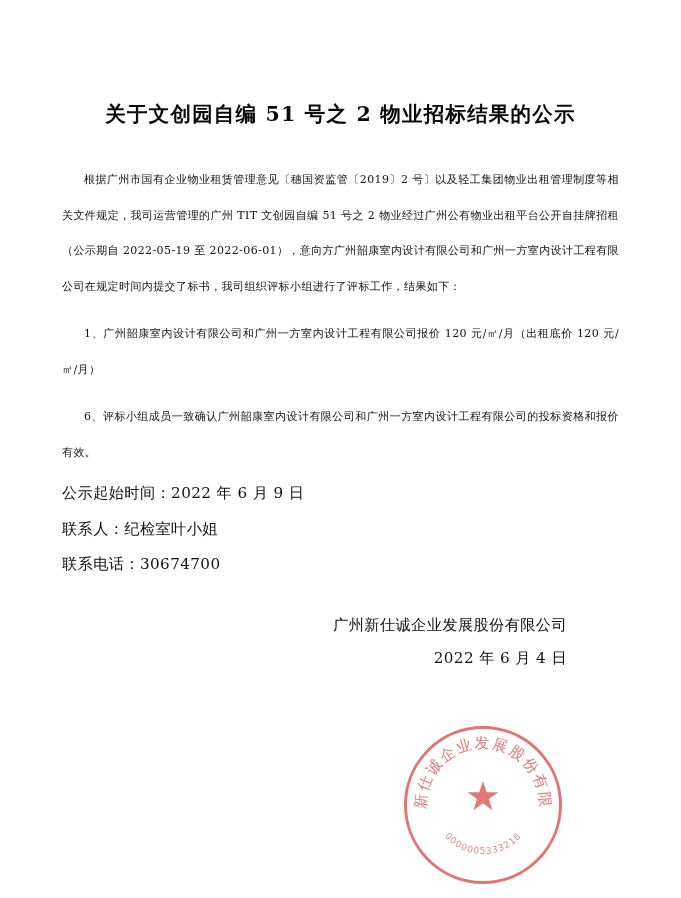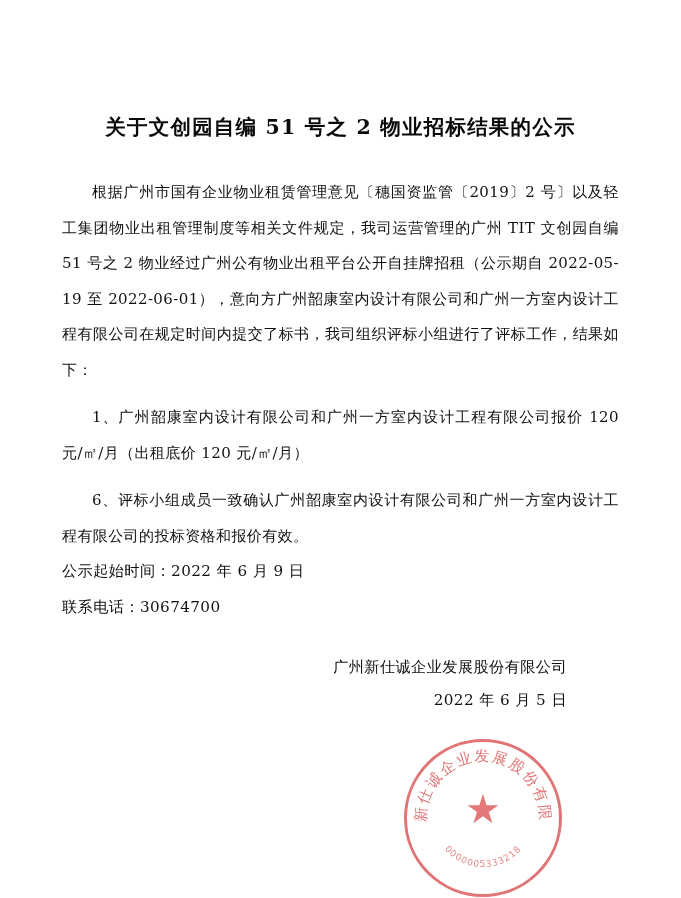--- a/index.html
+++ b/index.html
@@ -23,7 +23,7 @@
     padding: 0 62px;
   }
   .doc-title {
-    margin: 17px;
+    margin: 4px;
     padding-top: 96px;
     text-align: center;
     font-size: 20.5px;

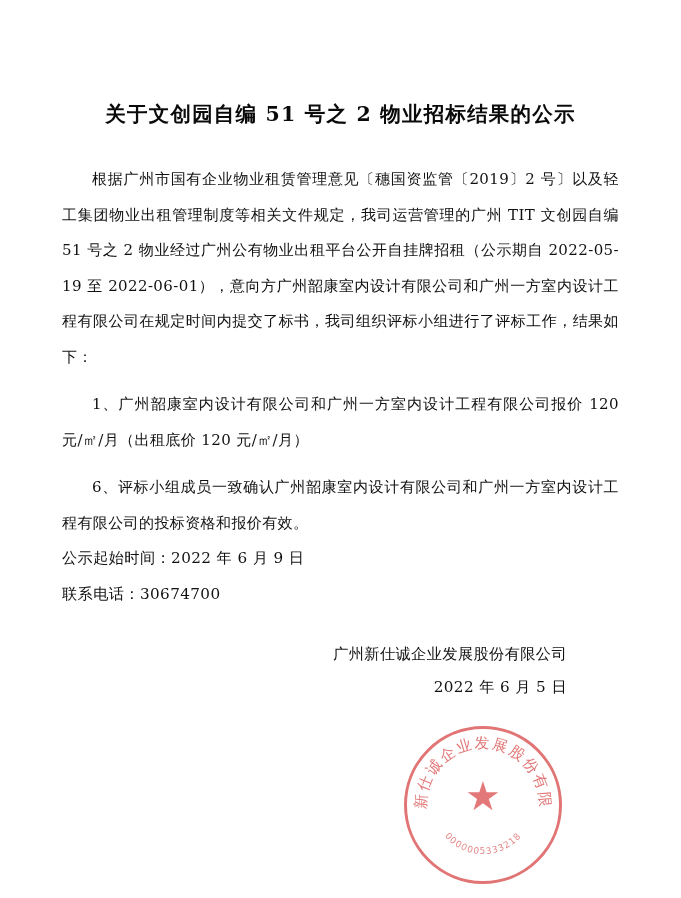--- a/index.html
+++ b/index.html
@@ -37,7 +37,7 @@
   }
   p.para {
     margin: 0 0 0 0;
-    font-size: 15px;
+    font-size: 11px;
     line-height: 35.5px;
     text-align: justify;
     text-justify: inter-ideograph;

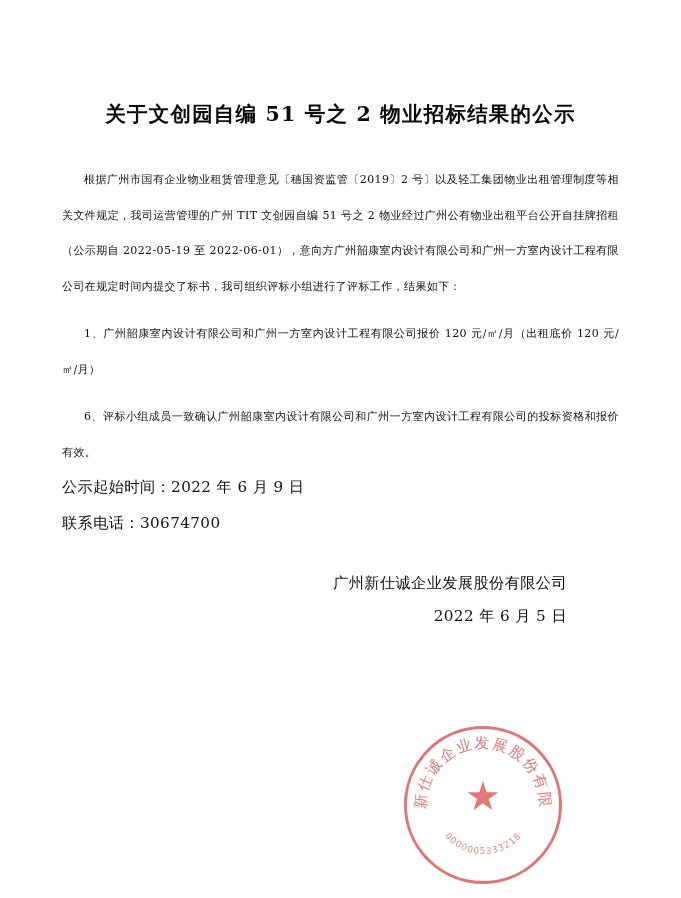--- a/index.html
+++ b/index.html
@@ -49,6 +49,7 @@
     margin-top: 12px;
   }
   .tail-block {
+    margin-top: 6px;
   }
   p.tail-line {
     margin: 0;

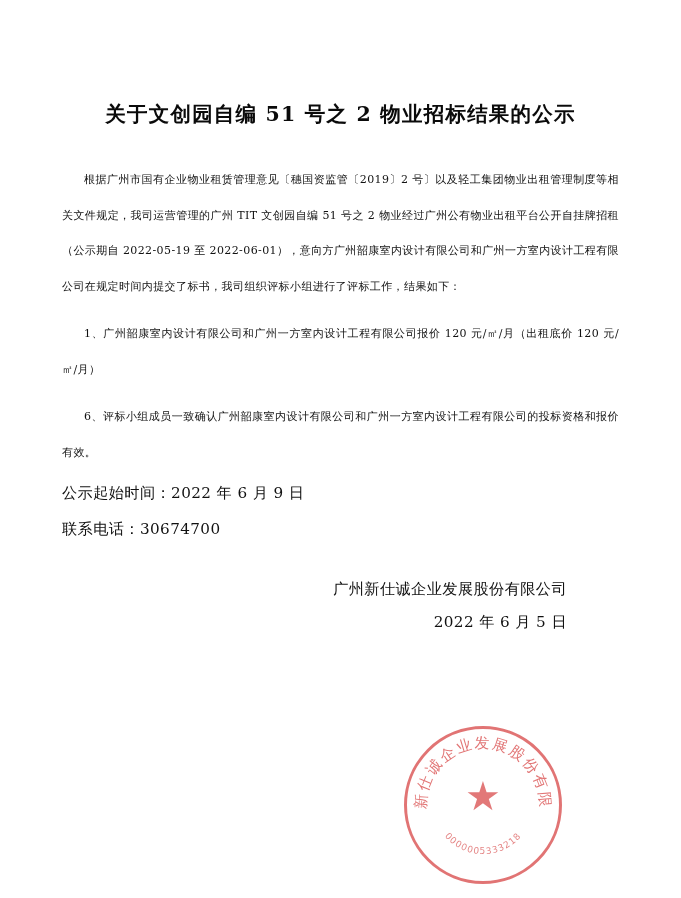--- a/index.html
+++ b/index.html
@@ -119,6 +119,7 @@
 
   <div class="tail-block">
     <p class="tail-line">公示起始时间：2022 年 6 月 9 日</p>
+    <p class="tail-line">联系人：纪检室叶小姐</p>
     <p class="tail-line">联系电话：30674700</p>
   </div>
 

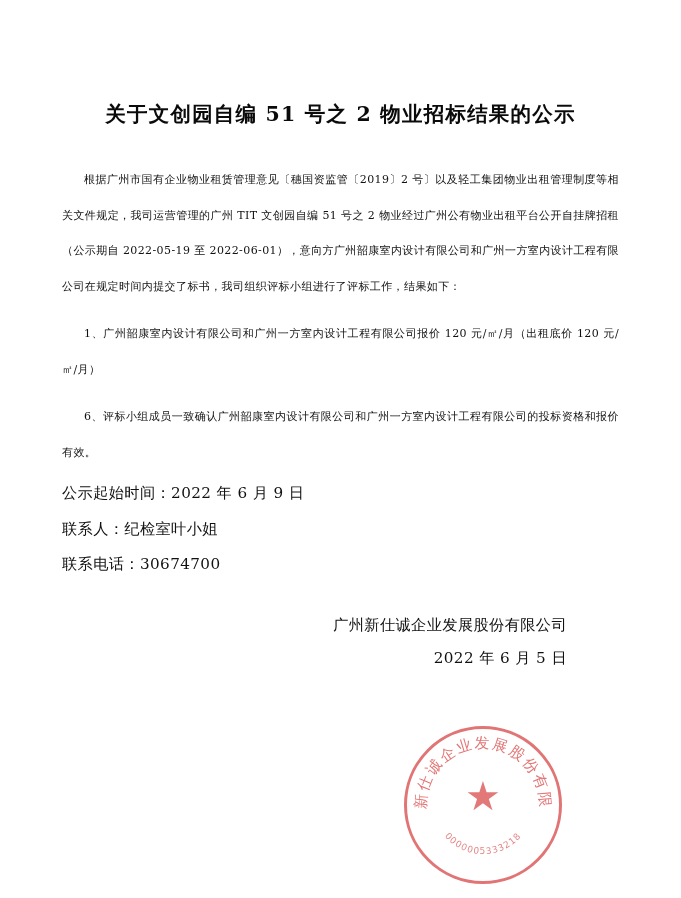--- a/index.html
+++ b/index.html
@@ -125,7 +125,7 @@
 
   <div class="signature">
     <p>广州新仕诚企业发展股份有限公司</p>
-    <p>2022 年 6 月 5 日</p>
+    <p>2022 年 6 月 4 日</p>
   </div>
 
   <div class="seal">

